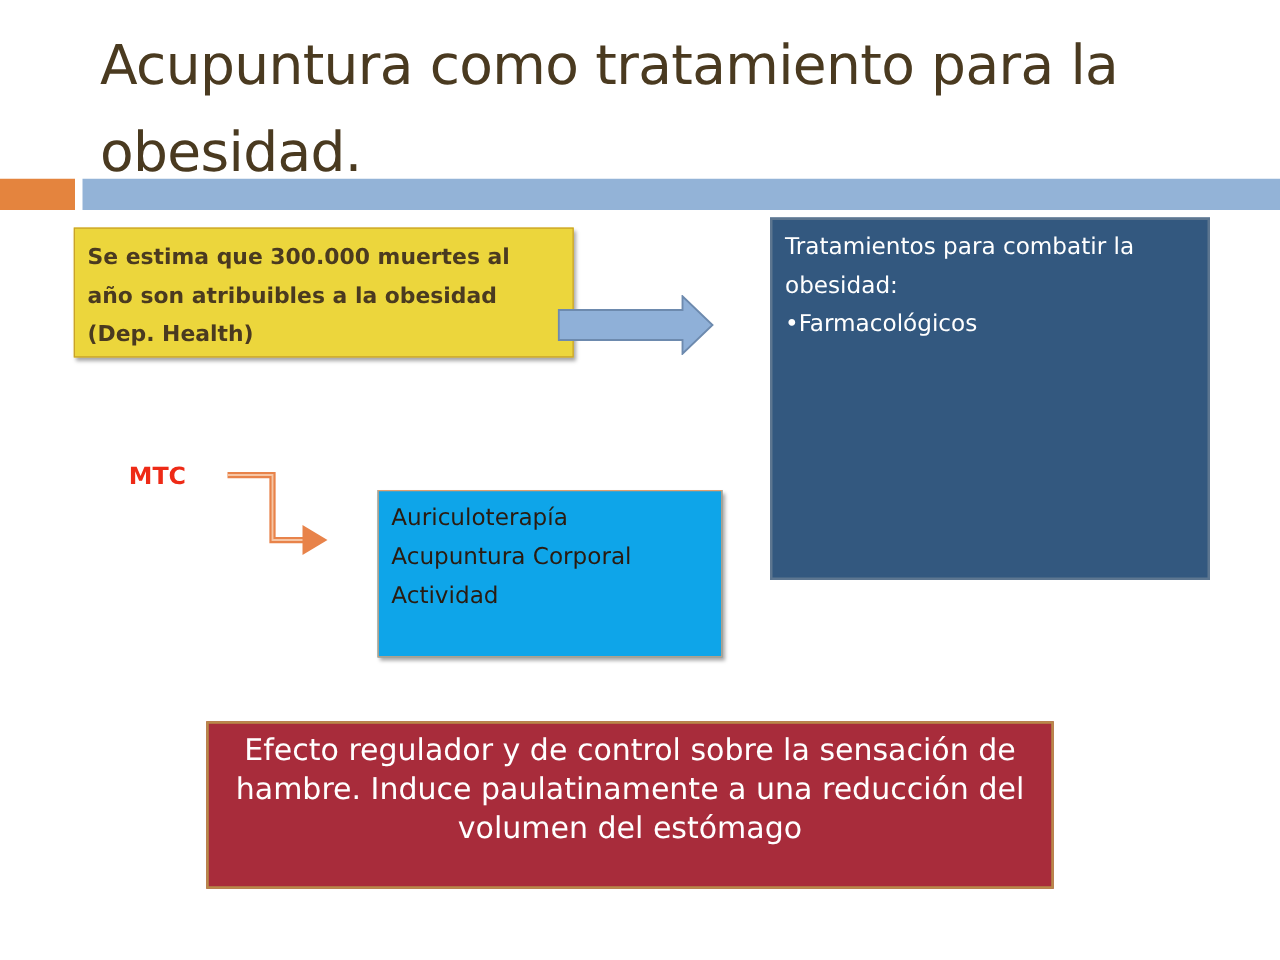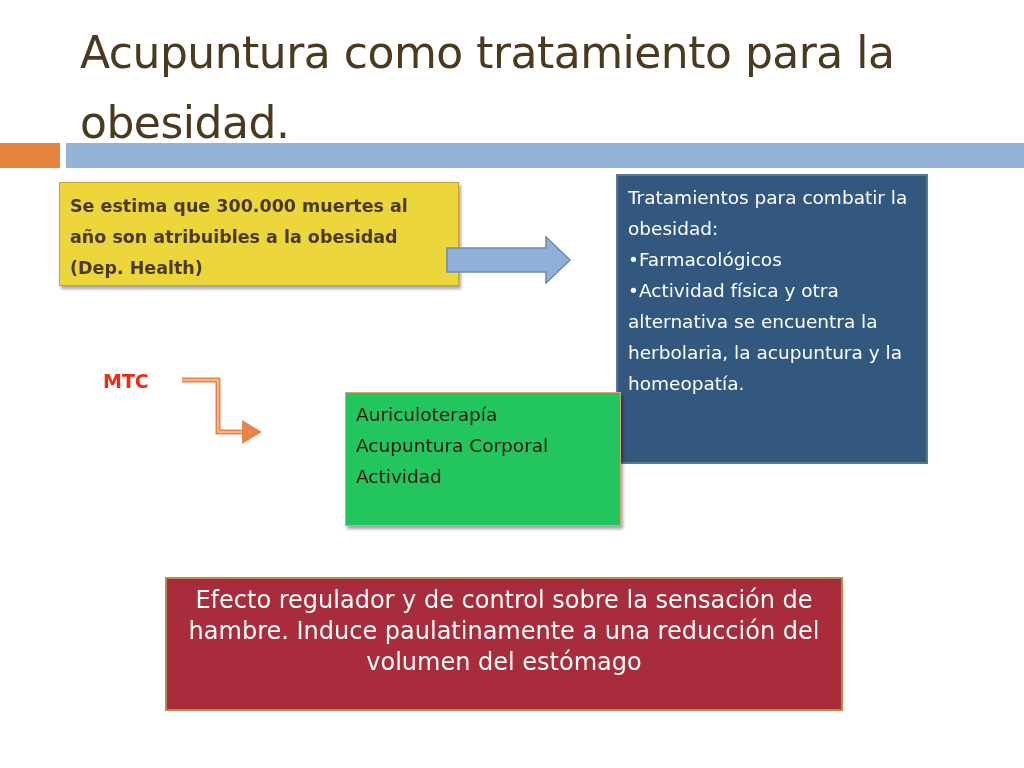--- a/index.html
+++ b/index.html
@@ -13,7 +13,7 @@
   .yellow { left:36px; top:182px; width:400px; height:104px; background:#ecd63c; border:1px solid #c9a22a;
             box-shadow:2px 3px 3px rgba(0,0,0,0.35); padding:8px 10px; color:#4a3a20; font-weight:bold;
             font-size:17.5px; line-height:31px;margin-left:23px; }
-  .navy { left:616px; top:174px; width:312px; height:290px; background:#33587f; border:2px solid #5d7690;
+  .navy { left:616px; top:174px; width:352px; height:290px; background:#33587f; border:2px solid #5d7690;
           padding:6px 10px; color:#ffffff; font-size:18.5px; line-height:31px; }
   .navy div { white-space:nowrap; }
   .orange { left:302px; top:392px; width:276px; height:134px; background:#22c55e; border:1px solid #e0a070;

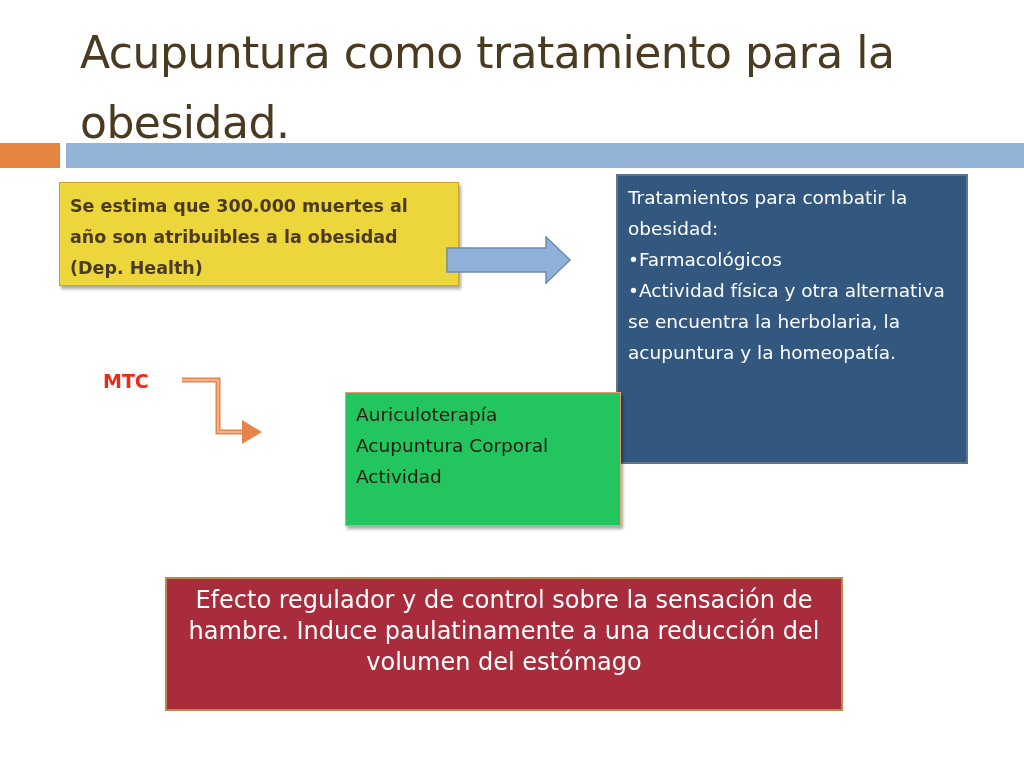--- a/index.html
+++ b/index.html
@@ -40,7 +40,6 @@
 <div class="box navy">
   <div style="white-space:normal;">Tratamientos para combatir la obesidad:</div>
   <div>•Farmacológicos</div>
-  <div style="white-space:normal;">•Actividad física y otra alternativa se encuentra la herbolaria, la acupuntura y la homeopatía.</div>
 </div>
 
 <div class="mtc">MTC</div>

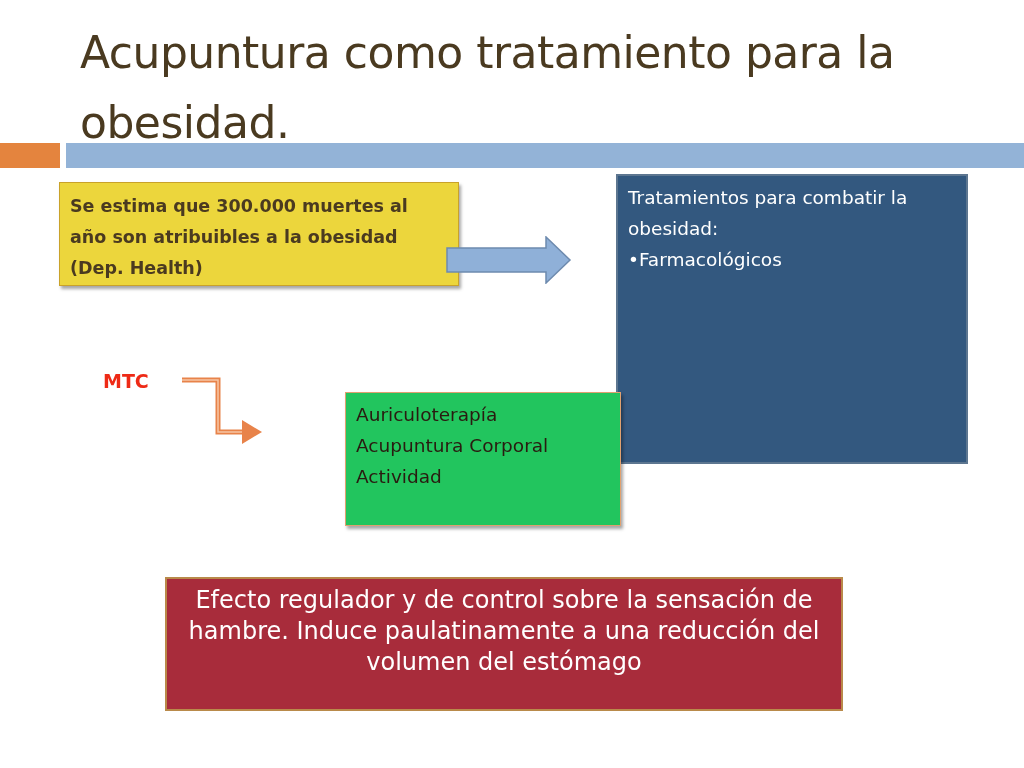--- a/index.html
+++ b/index.html
@@ -16,8 +16,8 @@
   .navy { left:616px; top:174px; width:352px; height:290px; background:#33587f; border:2px solid #5d7690;
           padding:6px 10px; color:#ffffff; font-size:18.5px; line-height:31px; }
   .navy div { white-space:nowrap; }
-  .orange { left:302px; top:392px; width:276px; height:134px; background:#22c55e; border:1px solid #e0a070;
-            box-shadow:2px 3px 3px rgba(0,0,0,0.35); padding:6px 10px; color:#2a1b10; font-size:18.5px; line-height:31px;margin-left:43px; }
+  .orange { left:302px; top:392px; width:276px; height:134px; background:#0ea5e9; border:1px solid #e0a070;
+            box-shadow:2px 3px 3px rgba(0,0,0,0.35); padding:6px 10px; color:#2a1b10; font-size:18.5px; line-height:31px; }
   .red { left:165px; top:577px; width:678px; height:134px; background:#a82c3b; border:2px solid #b98a4a;
          padding:6px 10px; color:#ffffff; font-size:24px; line-height:31px; text-align:center; }
   .mtc { position:absolute; left:103px; top:370px; color:#ee2a16; font-weight:bold; font-size:19px; }

